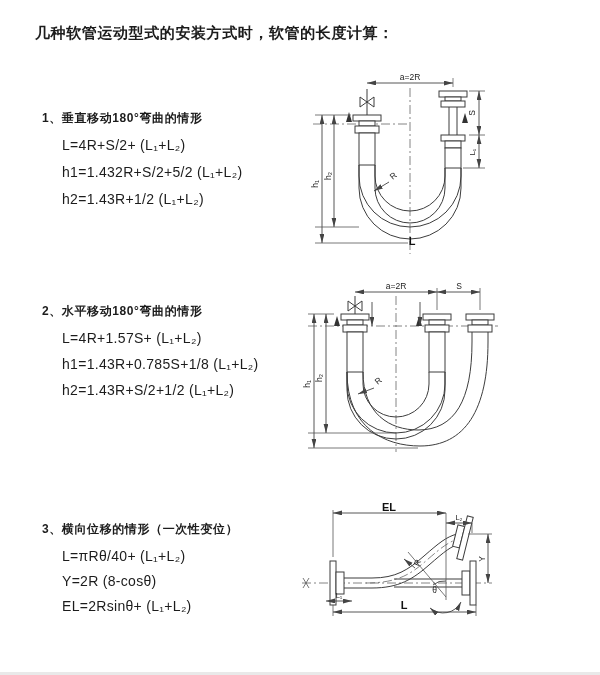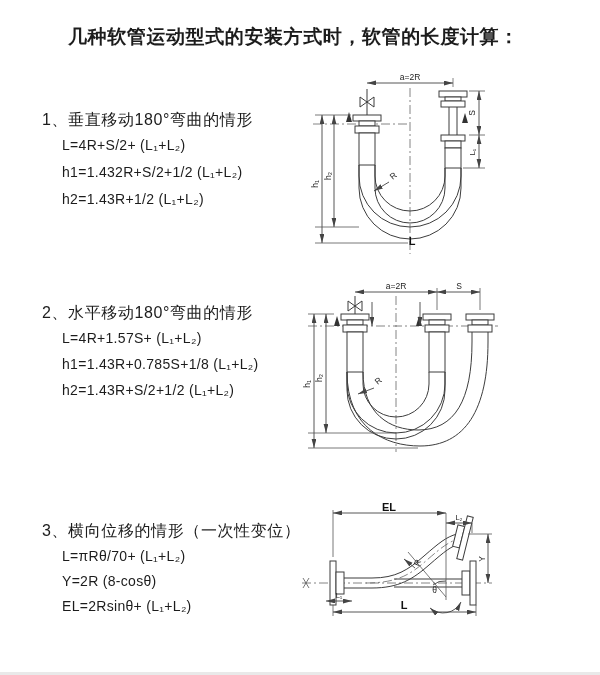--- a/index.html
+++ b/index.html
@@ -9,8 +9,8 @@
     overflow:hidden;
   }
   .page-title{
-    position:absolute;left:35px;top:24px;font-size:19px;font-weight:bold;
-    letter-spacing:0.6px;white-space:nowrap;margin-left:33px;
+    position:absolute;left:35px;top:24px;font-size:15px;font-weight:bold;
+    letter-spacing:0.6px;white-space:nowrap;
   }
   .sec-heading{
     position:absolute;left:42px;font-size:16px;font-weight:normal;

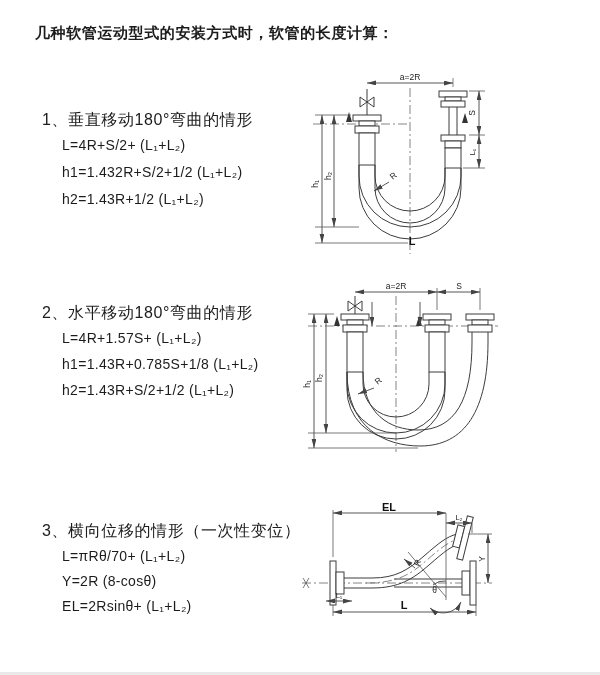--- a/index.html
+++ b/index.html
@@ -13,7 +13,7 @@
     letter-spacing:0.6px;white-space:nowrap;
   }
   .sec-heading{
-    position:absolute;left:42px;font-size:16px;font-weight:normal;
+    position:absolute;left:42px;font-size:12px;font-weight:bold;
     letter-spacing:0.6px;white-space:nowrap;
   }
   .formula{

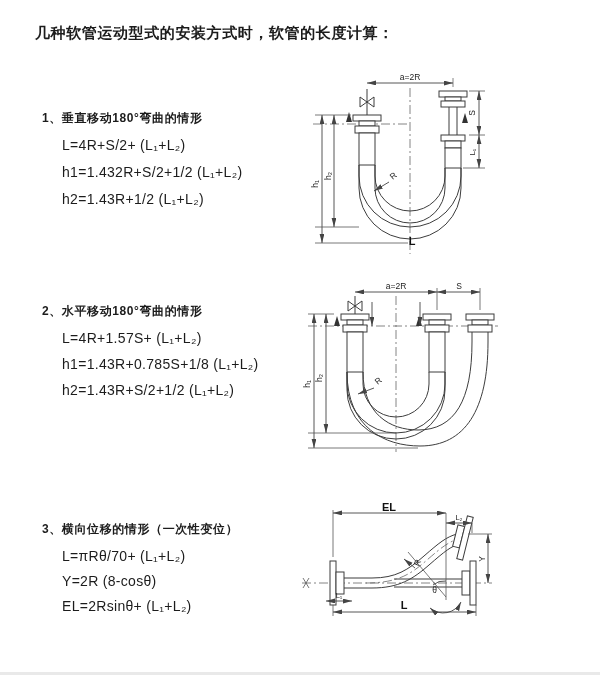--- a/index.html
+++ b/index.html
@@ -38,7 +38,7 @@
 
 <div class="sec-heading" style="top:110px">1、垂直移动180°弯曲的情形</div>
 <div class="formula" style="top:137px">L=4R+S/2+ (L₁+L₂)</div>
-<div class="formula" style="top:164px">h1=1.432R+S/2+1/2 (L₁+L₂)</div>
+<div class="formula" style="top:164px">h1=1.432R+S/2+5/2 (L₁+L₂)</div>
 <div class="formula" style="top:191px">h2=1.43R+1/2 (L₁+L₂)</div>
 
 <div class="sec-heading" style="top:303px">2、水平移动180°弯曲的情形</div>

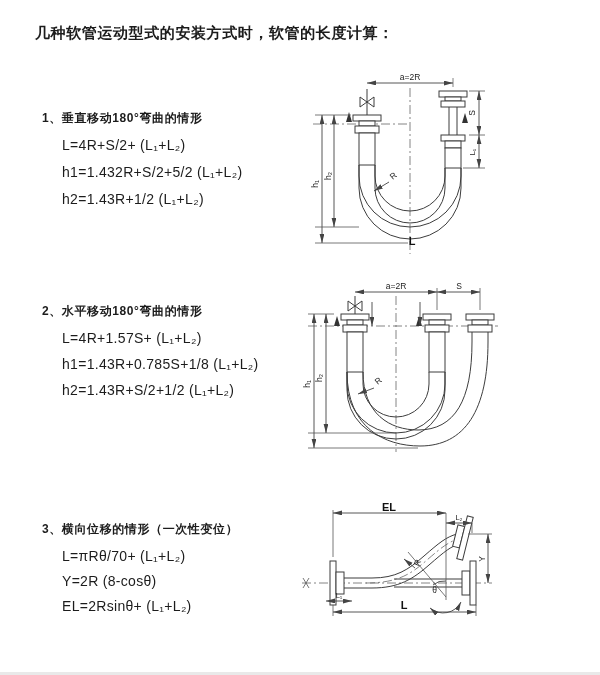--- a/index.html
+++ b/index.html
@@ -47,7 +47,7 @@
 <div class="formula" style="top:382px">h2=1.43R+S/2+1/2 (L₁+L₂)</div>
 
 <div class="sec-heading" style="top:521px">3、横向位移的情形（一次性变位）</div>
-<div class="formula" style="top:548px">L=πRθ/70+ (L₁+L₂)</div>
+<div class="formula" style="top:548px">L=πRθ/40+ (L₁+L₂)</div>
 <div class="formula" style="top:573px">Y=2R (8-cosθ)</div>
 <div class="formula" style="top:598px">EL=2Rsinθ+ (L₁+L₂)</div>
 

